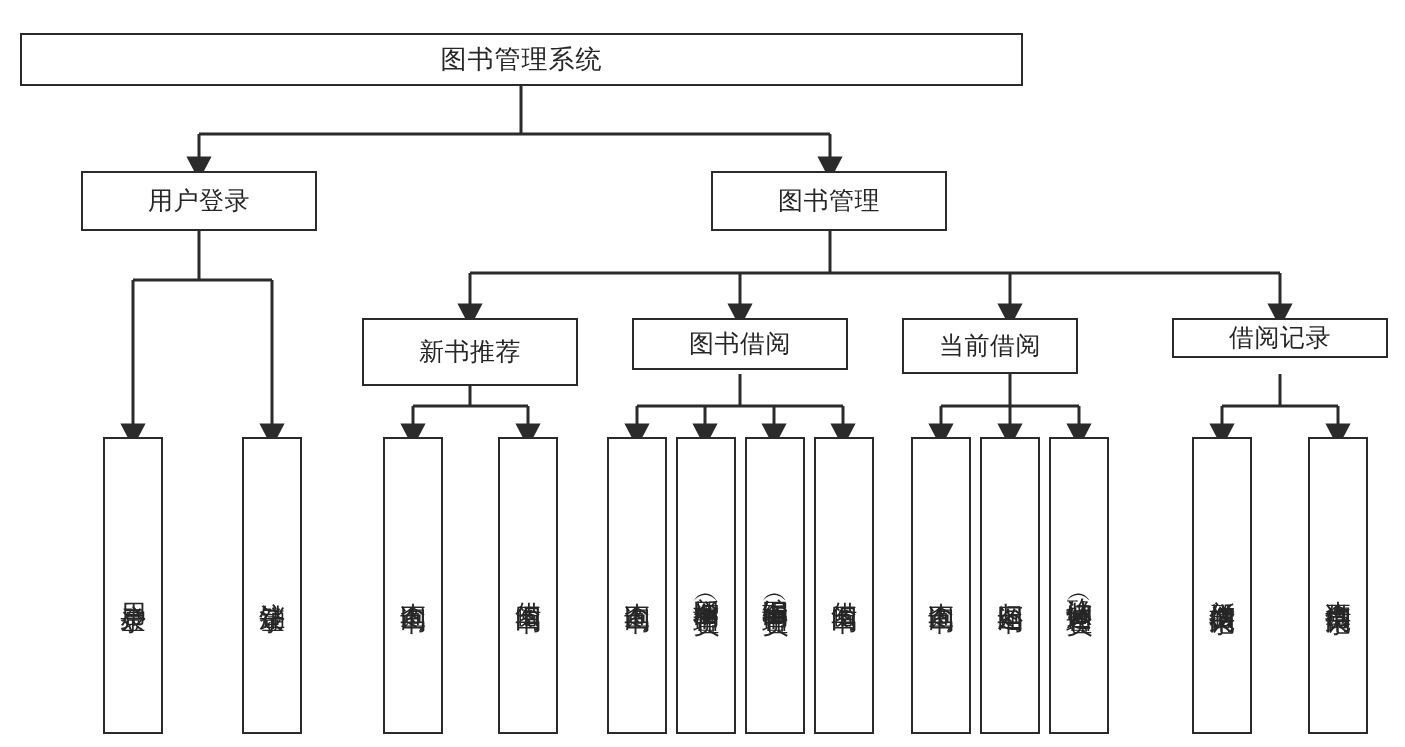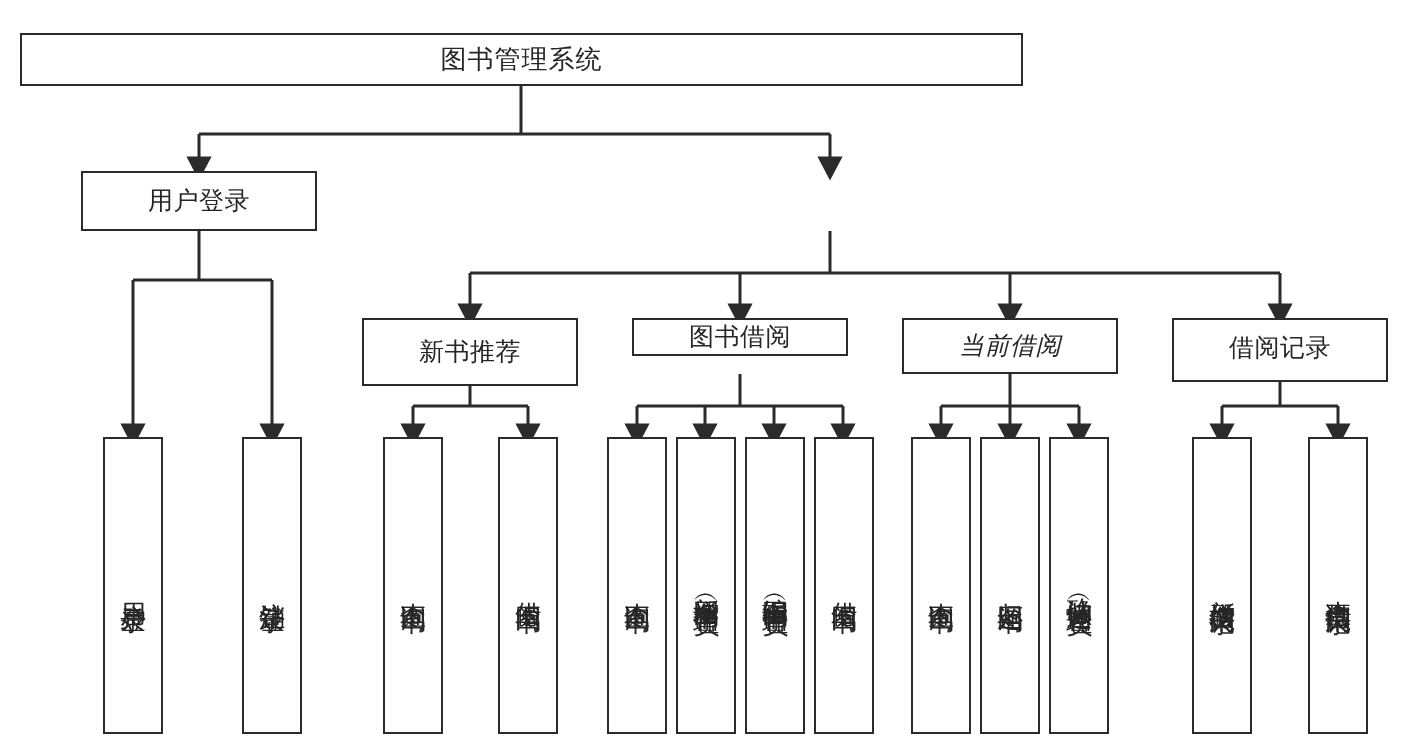--- a/index.html
+++ b/index.html
@@ -131,6 +131,9 @@
   <div class="node horizontal" style="left:81px; top:171px; width:236px; height:60px;">
     <span class="label">用户登录</span>
   </div>
+  <div class="node horizontal" style="left:711px; top:171px; width:236px; height:60px;">
+    <span class="label">图书管理</span>
+  </div>
 
   <div class="node horizontal" style="left:362px; top:318px; width:216px; height:68px;">
     <span class="label">新书推荐</span>

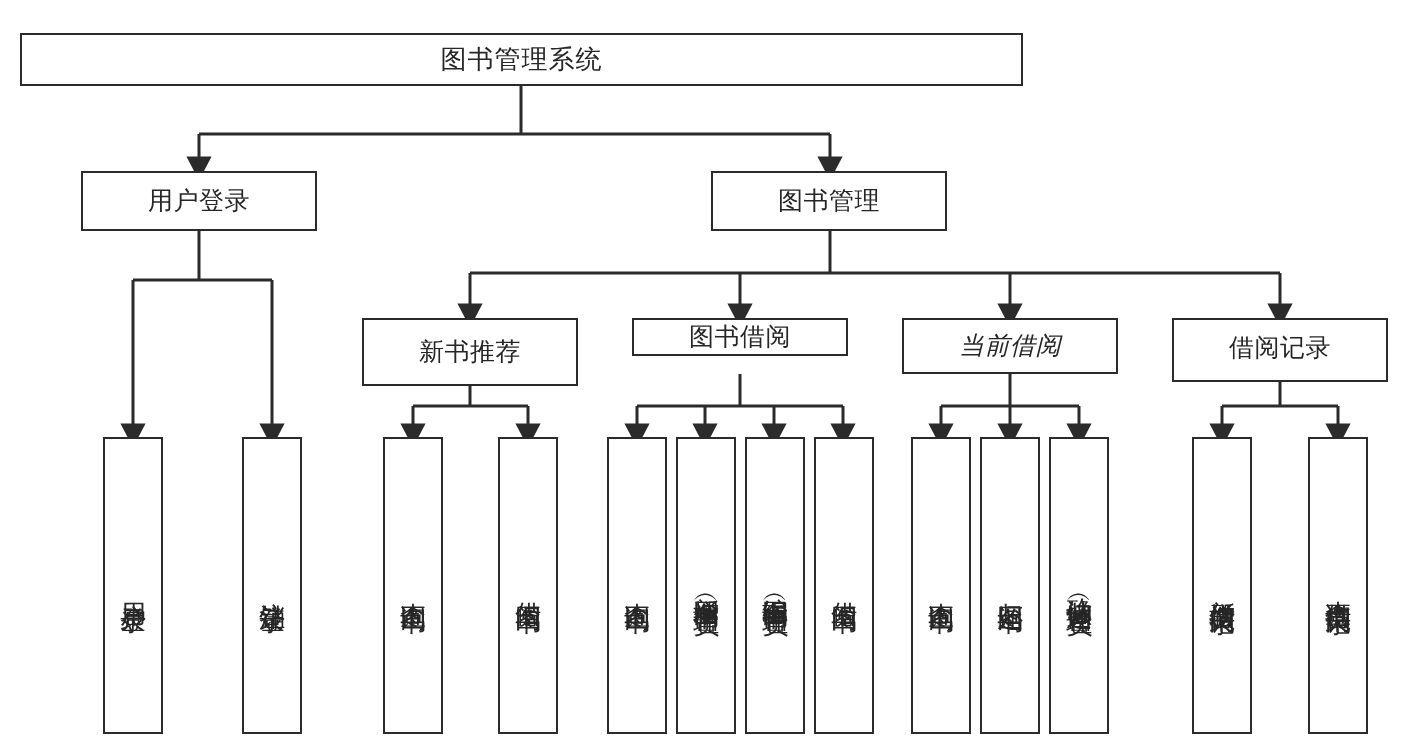--- a/index.html
+++ b/index.html
@@ -138,7 +138,7 @@
   <div class="node horizontal" style="left:362px; top:318px; width:216px; height:68px;">
     <span class="label">新书推荐</span>
   </div>
-  <div class="node horizontal" style="left:632px; top:318px; width:216px; height:38px;">
+  <div class="node horizontal" style="left:632px; top:318px; width:216px; height:52px;">
     <span class="label">图书借阅</span>
   </div>
   <div class="node horizontal" style="left:902px; top:318px; width:216px; height:56px;font-style:italic;">

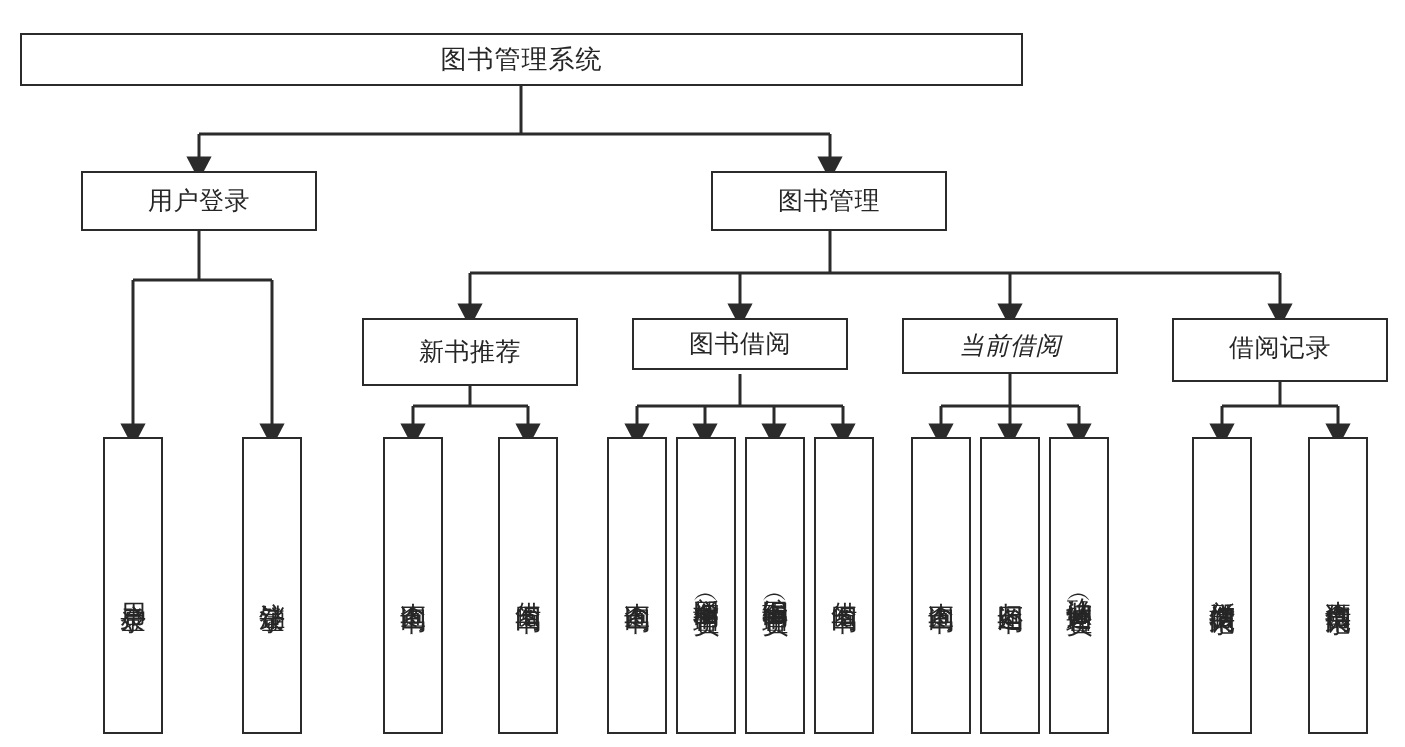--- a/index.html
+++ b/index.html
@@ -141,7 +141,7 @@
   <div class="node horizontal" style="left:632px; top:318px; width:216px; height:52px;">
     <span class="label">图书借阅</span>
   </div>
-  <div class="node horizontal" style="left:902px; top:318px; width:216px; height:56px;font-style:italic;">
+  <div class="node horizontal" style="left:902px; top:318px; width:176px; height:56px;">
     <span class="label">当前借阅</span>
   </div>
   <div class="node horizontal" style="left:1172px; top:318px; width:216px; height:64px;font-family:Liberation Mono, monospace;">

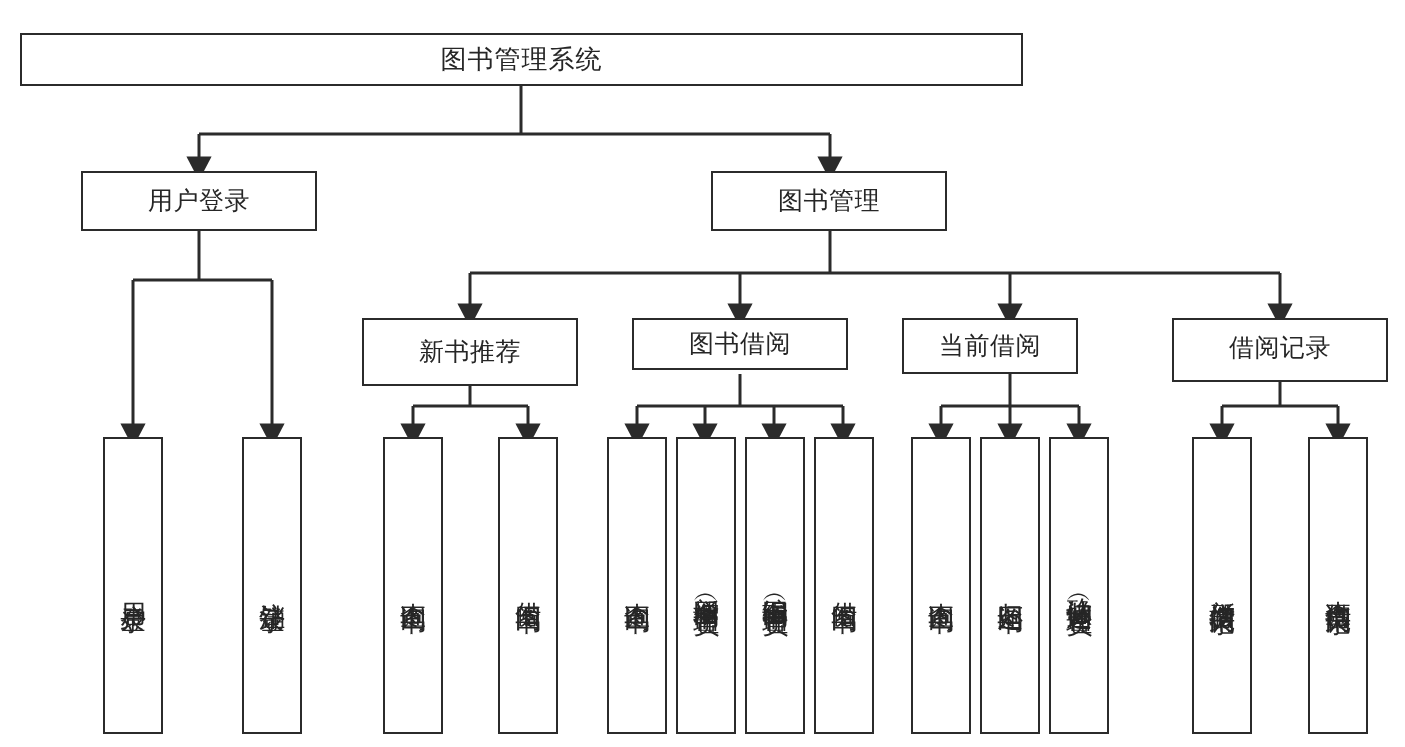--- a/index.html
+++ b/index.html
@@ -144,7 +144,7 @@
   <div class="node horizontal" style="left:902px; top:318px; width:176px; height:56px;">
     <span class="label">当前借阅</span>
   </div>
-  <div class="node horizontal" style="left:1172px; top:318px; width:216px; height:64px;font-family:Liberation Mono, monospace;">
+  <div class="node horizontal" style="left:1172px; top:318px; width:216px; height:40px;">
     <span class="label">借阅记录</span>
   </div>
 

